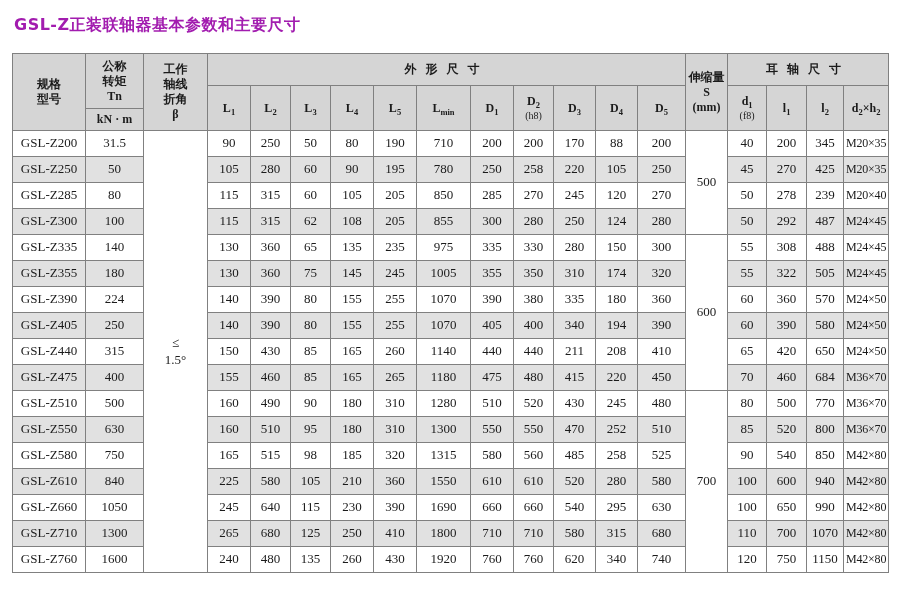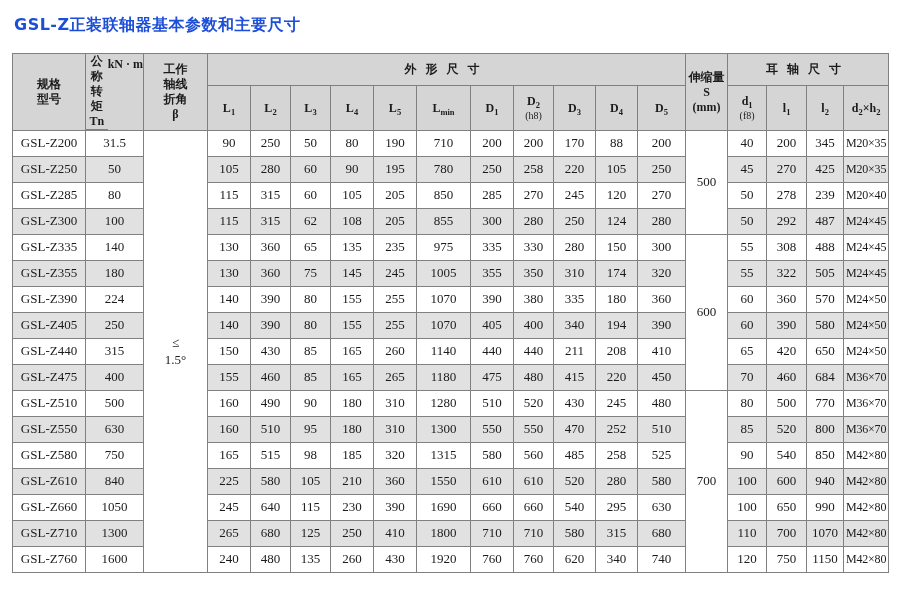--- a/index.html
+++ b/index.html
@@ -17,7 +17,7 @@
     font-size: 16px;
     padding: 15px 0 0 14px;
     letter-spacing: 0.5px;
-    color: #1d4ed8;
+    color: #a21caf;
   }
   table.spec {
     border-collapse: collapse;

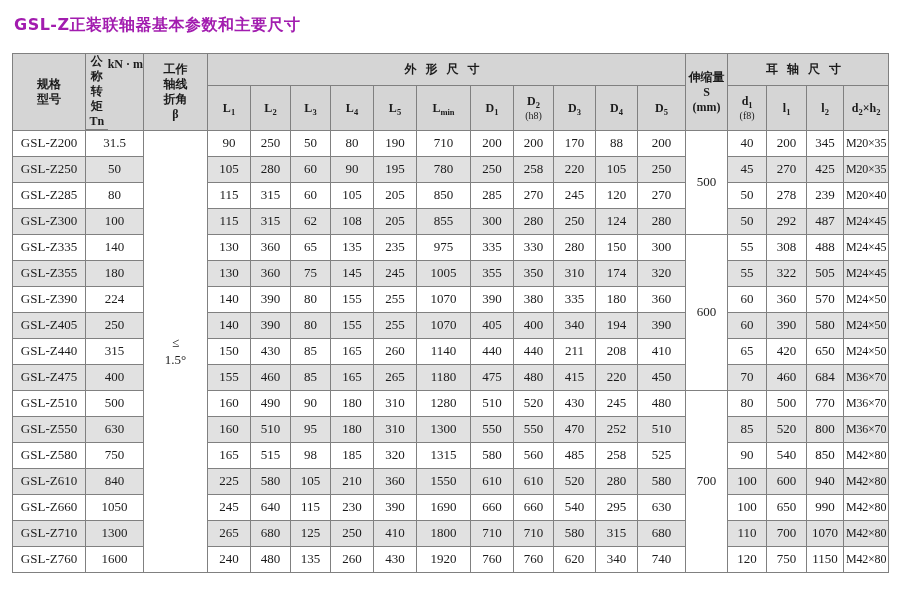--- a/index.html
+++ b/index.html
@@ -50,7 +50,7 @@
   sub { font-size: 8.5px; line-height: 0; }
   .note { font-size: 10px; font-weight: normal; margin-top: 1px; }
   .torque-th { padding: 0; }
-  .torque-wrap { display: flex; flex-direction: row; height: 100%; }
+  .torque-wrap { display: flex; flex-direction: column; height: 100%; }
   .torque-top {
     flex: 1;
     display: flex; align-items: center; justify-content: center;

